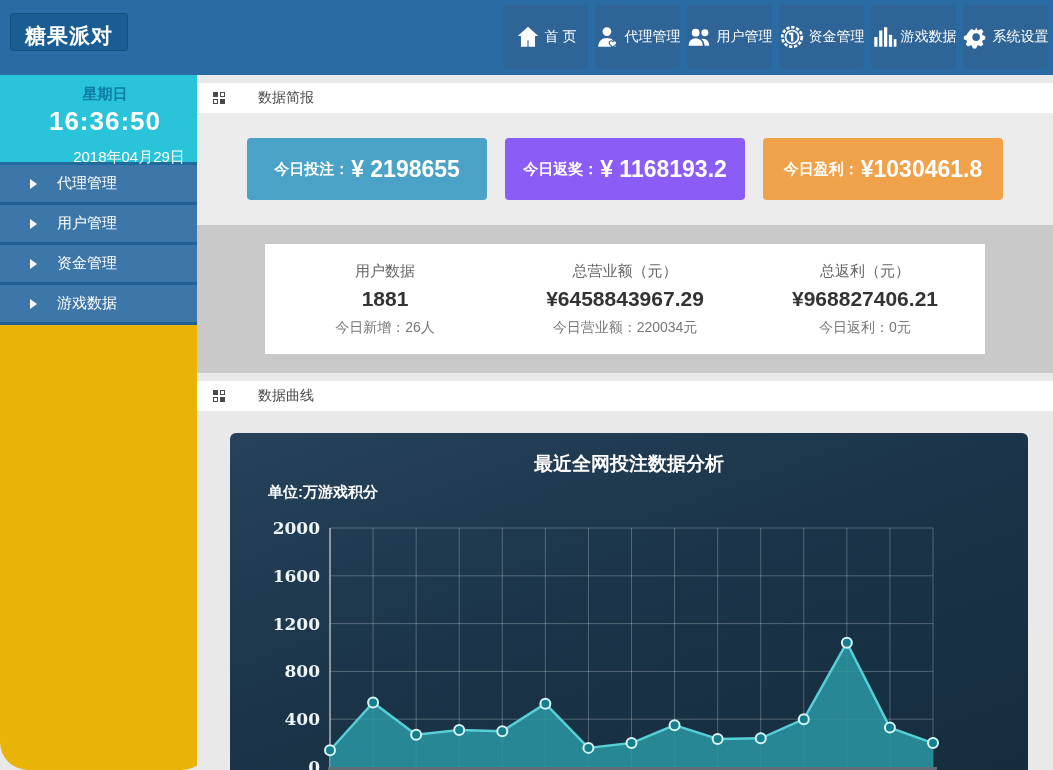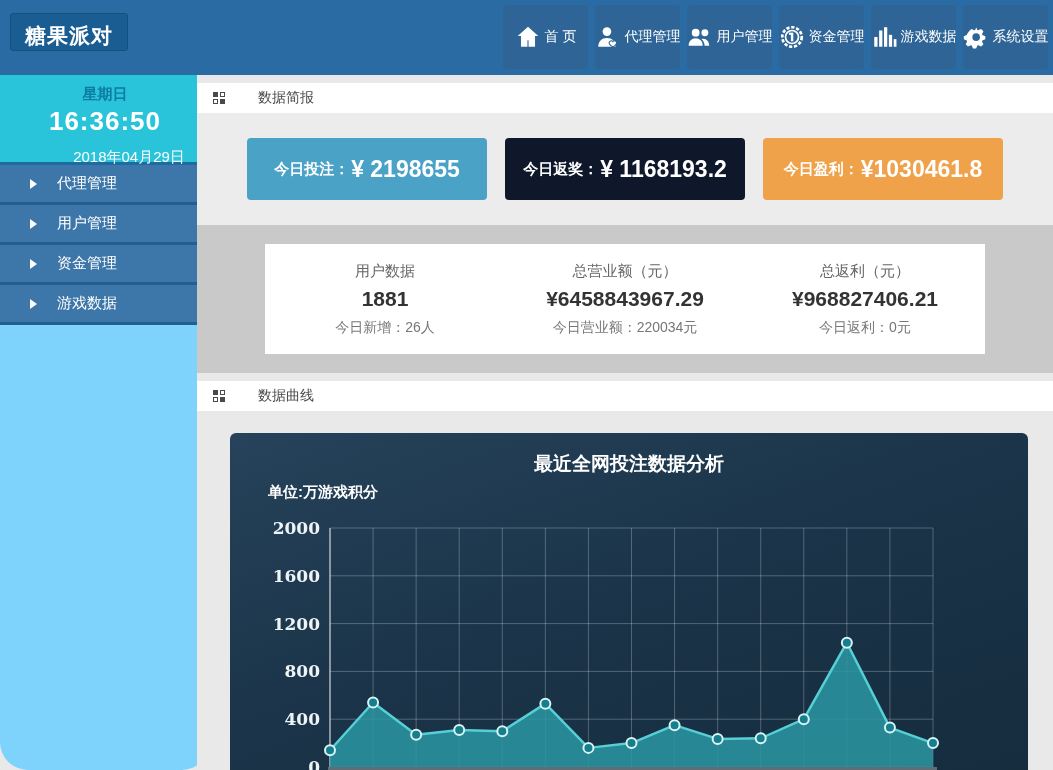--- a/index.html
+++ b/index.html
@@ -7,7 +7,7 @@
 
   
   .header { position:absolute; left:0; top:0; width:1053px; height:75px; background:#2b6ba4; z-index:5; }
-  .logo-box { position:absolute; left:10px; top:13px; height:38px; padding:0 14px; background:#1a5d92; border:1px solid #14517f; border-radius:3px; display:flex; align-items:flex-end; }
+  .logo-box { position:absolute; left:10px; top:13px; height:38px; padding:8px 14px; background:#1a5d92; border:1px solid #14517f; border-radius:3px; display:flex; align-items:flex-start; }
   .logo-box span { color:#fff; font-size:21px; font-weight:bold; letter-spacing:1px; }
   .nav { position:absolute; right:5px; top:5px; display:flex; gap:7px; }
   .nav-tile { width:85px; height:64px; background:#2e6496; border-radius:4px; display:flex; align-items:center; justify-content:center; gap:4px; cursor:pointer; }

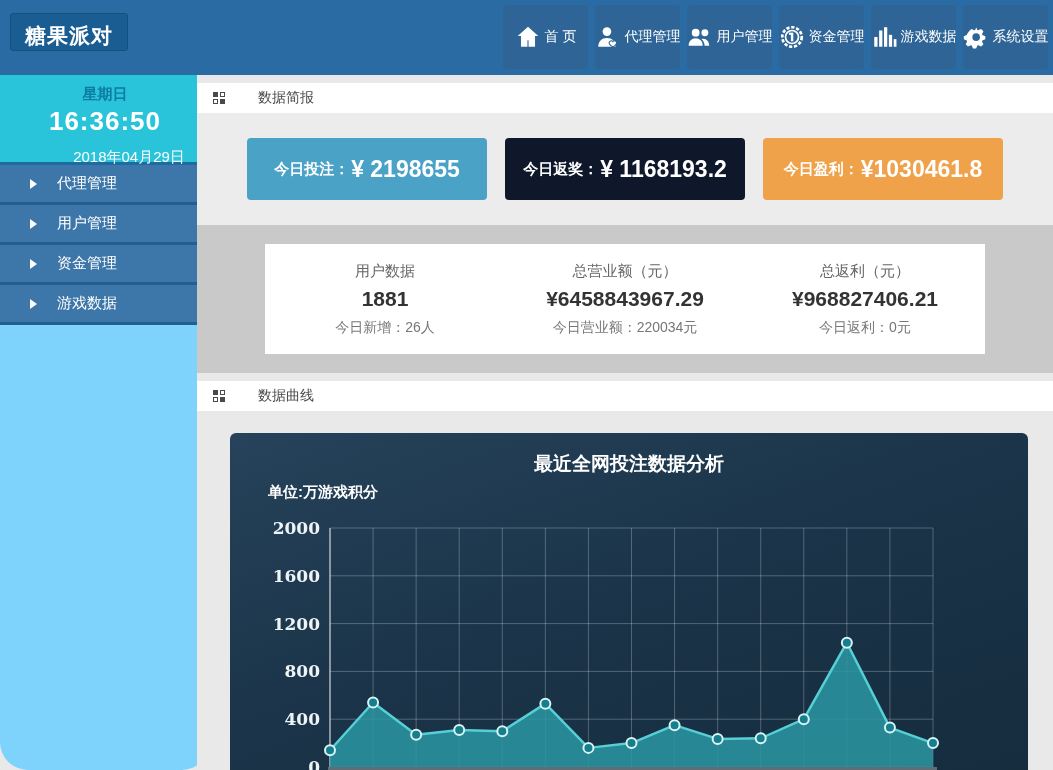--- a/index.html
+++ b/index.html
@@ -15,7 +15,7 @@
   .nav-tile .nav-label { color:#fff; font-size:14px; white-space:nowrap; }
 
   
-  .sidebar { position:absolute; left:0; top:75px; width:210px; bottom:0; background:#7dd3fc;border-radius:28px; }
+  .sidebar { position:absolute; left:0; top:75px; width:210px; bottom:0; background:#eab308;border-radius:28px; }
   .clock { height:90px; background:#2ac4da; border-bottom:3px solid #1e6ba0; text-align:center; padding-top:10px; }
   .clock-weekday { color:#0b7ca3; font-size:15px; font-weight:bold; }
   .clock-time { color:#fff; font-size:26px; font-weight:bold; margin-top:2px; letter-spacing:1px; }

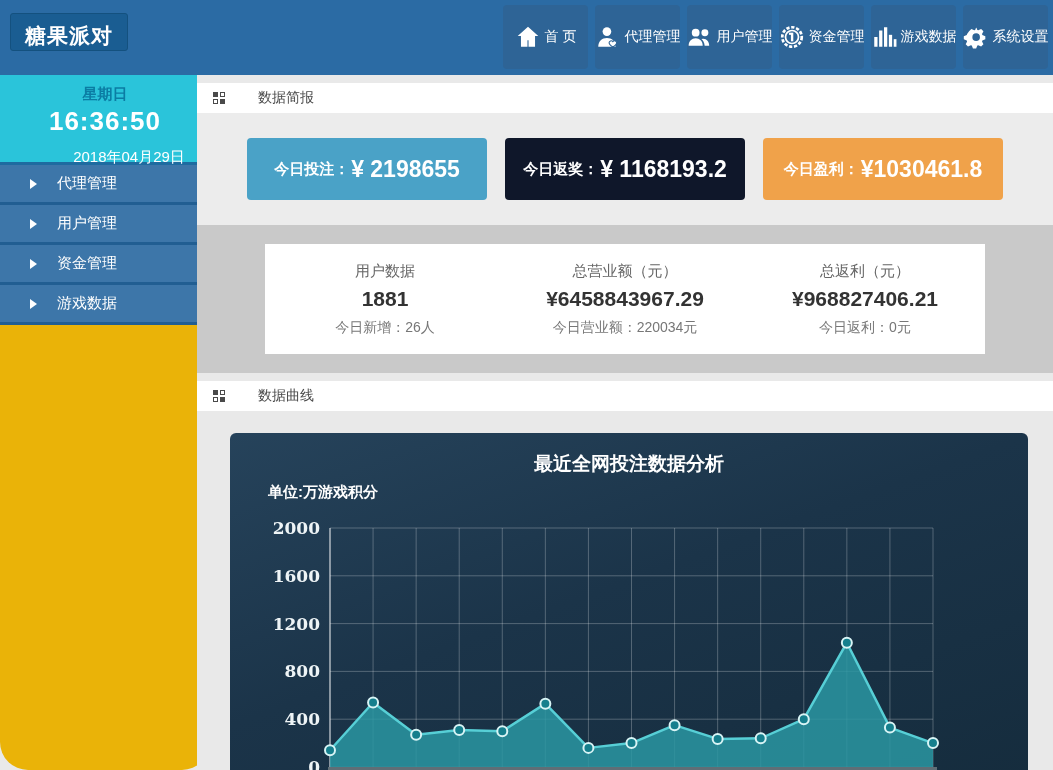--- a/index.html
+++ b/index.html
@@ -36,7 +36,7 @@
   .stat-card .stat-label { font-size:15px; font-weight:bold; }
   .stat-card .stat-value { font-size:23px; font-weight:bold; margin-left:2px; }
   .stat-blue { background:#4aa2c7; }
-  .stat-green { background:#0f172a; }
+  .stat-green { background:#8b5cf6; }
   .stat-orange { background:#f0a24a; }
 
   .summary-band { background:#c9c9c9; height:148px; display:flex; align-items:center; justify-content:center; }

